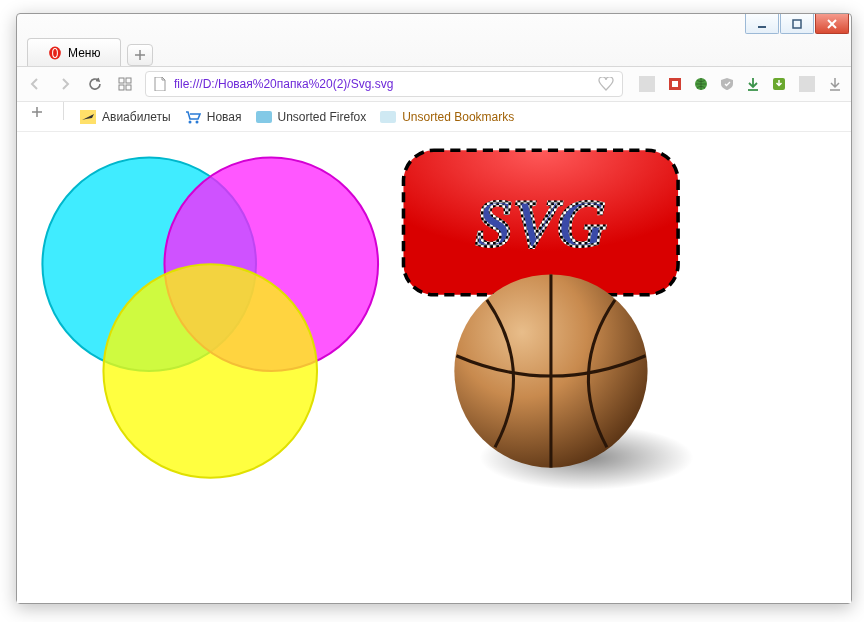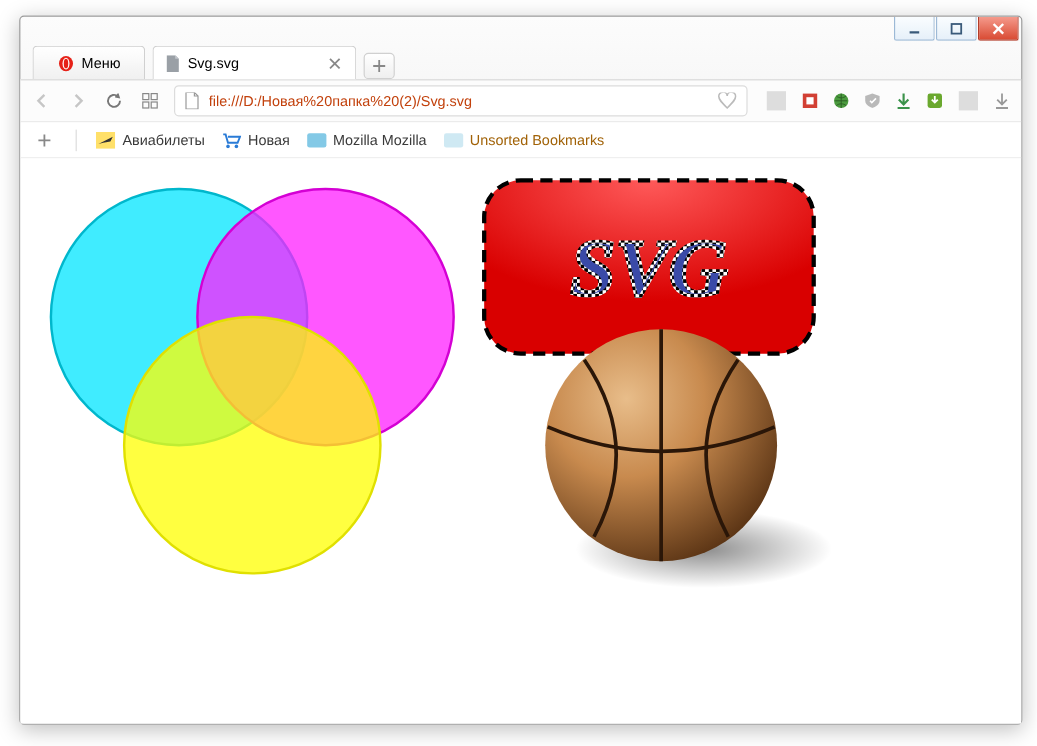--- a/index.html
+++ b/index.html
@@ -148,19 +148,6 @@
         <ellipse cx="12" cy="12" rx="3.2" ry="7" fill="#e62117"></ellipse>
       </svg>
       <span>Меню</span>
-    </div>
-    <div class="tab">
-      <svg width="12" height="14" viewBox="0 0 12 14">
-        <path d="M1 0 h7 l3 3 v11 H1 Z" fill="#9aa0a6"></path>
-          <path d="M8 0 v3 h3" fill="#c2c6cb"></path>
-      </svg>
-      <span>Svg.svg</span>
-      <span class="tab-close">
-        <svg width="10" height="10">
-            <line x1="1" y1="1" x2="9" y2="9" stroke="#888" stroke-width="1.5"></line>
-            <line x1="9" y1="1" x2="1" y2="9" stroke="#888" stroke-width="1.5"></line>
-          </svg>
-      </span>
     </div>
     <div class="newtab">
       <svg width="12" height="12">

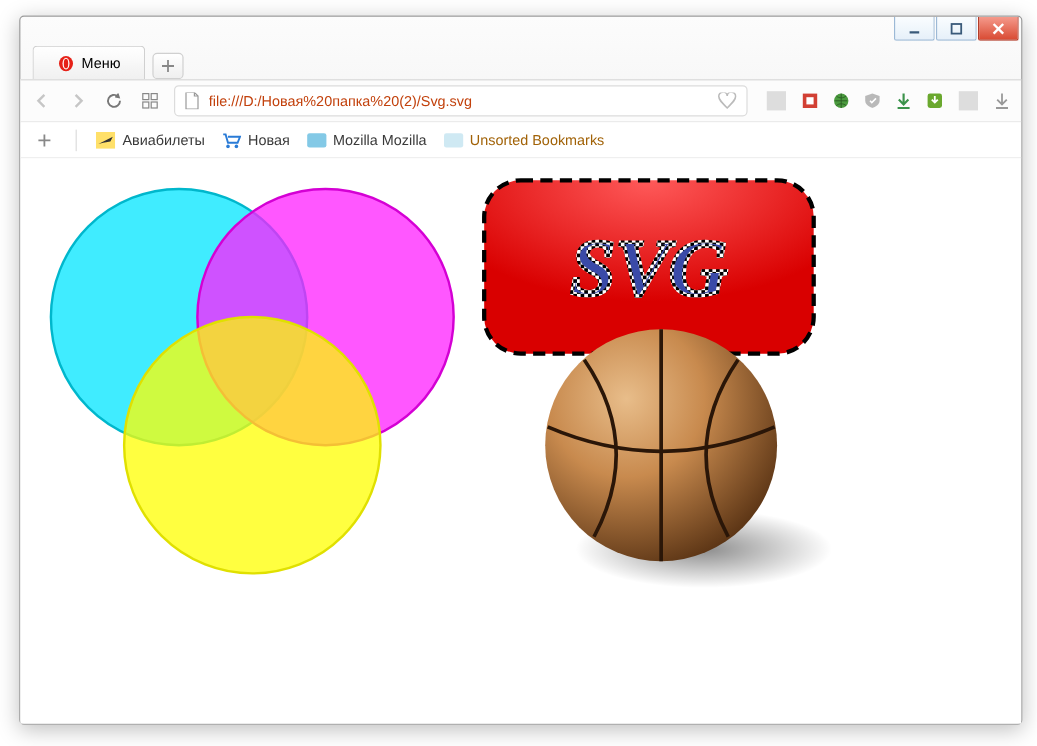--- a/index.html
+++ b/index.html
@@ -98,7 +98,7 @@
   background:#fff;
 }
 .url-field input {
-  flex:1; border:none; outline:none; font-size:12px; color:#c2410c;
+  flex:1; border:none; outline:none; font-size:12px; color:#6d28d9;
 }
 .ext-icons { display:flex; align-items:center; gap:10px; padding-left:4px;}
 .ext-icons span { width:16px; height:16px; display:inline-flex; align-items:center; justify-content:center; cursor:pointer;}

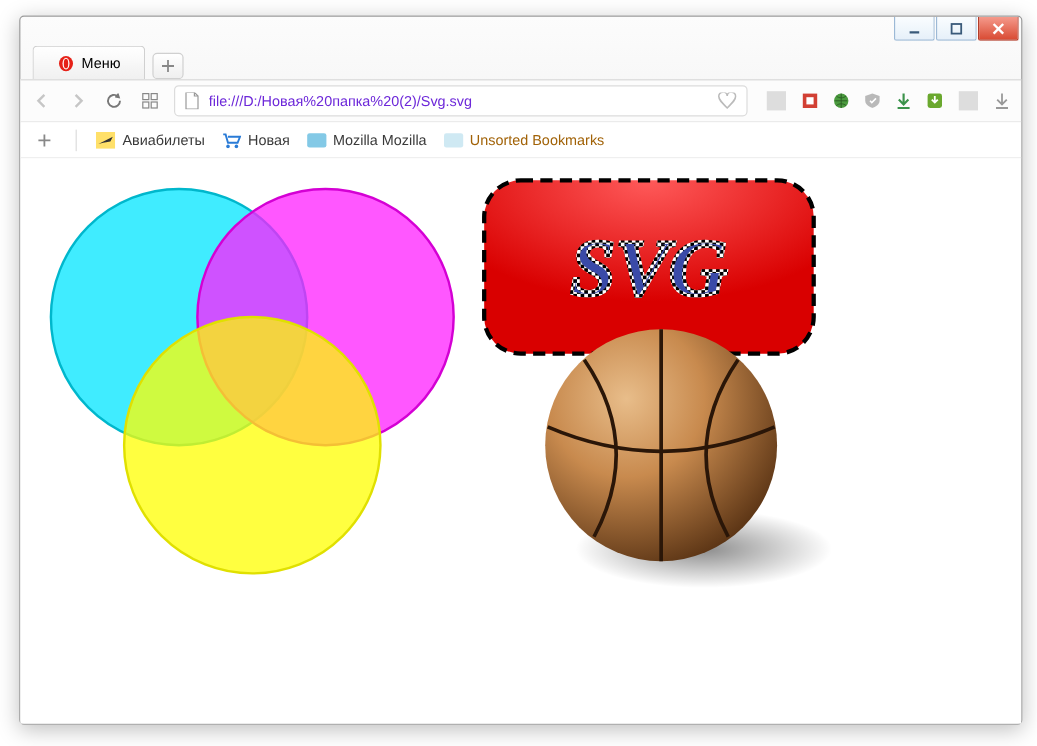--- a/index.html
+++ b/index.html
@@ -105,7 +105,7 @@
 .sep { width:1px; height:18px; background:#ddd; margin:0 2px;}
 .bookbar {
   height:30px;
-  display:flex; align-items:center; gap:14px;
+  display:flex; gap:14px;
   padding:0 10px;
   border-bottom:1px solid #ececec;
   background:#fff;

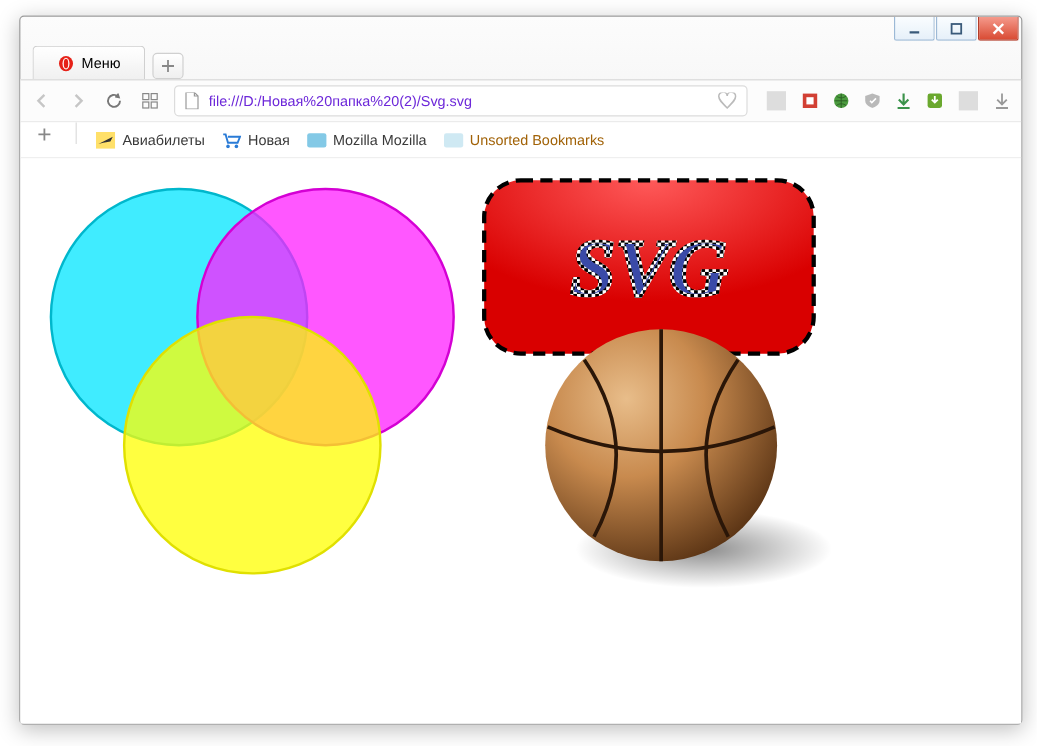--- a/index.html
+++ b/index.html
@@ -259,7 +259,7 @@
     </span>
     <span class="bm">
       <span class="folder-ico" style="background:#83c9e6"></span>
-      <span>Mozilla Mozilla</span>
+      <span>Unsorted Firefox</span>
     </span>
     <span class="bm faded">
       <span class="folder-ico" style="background:#cfe9f3"></span>

